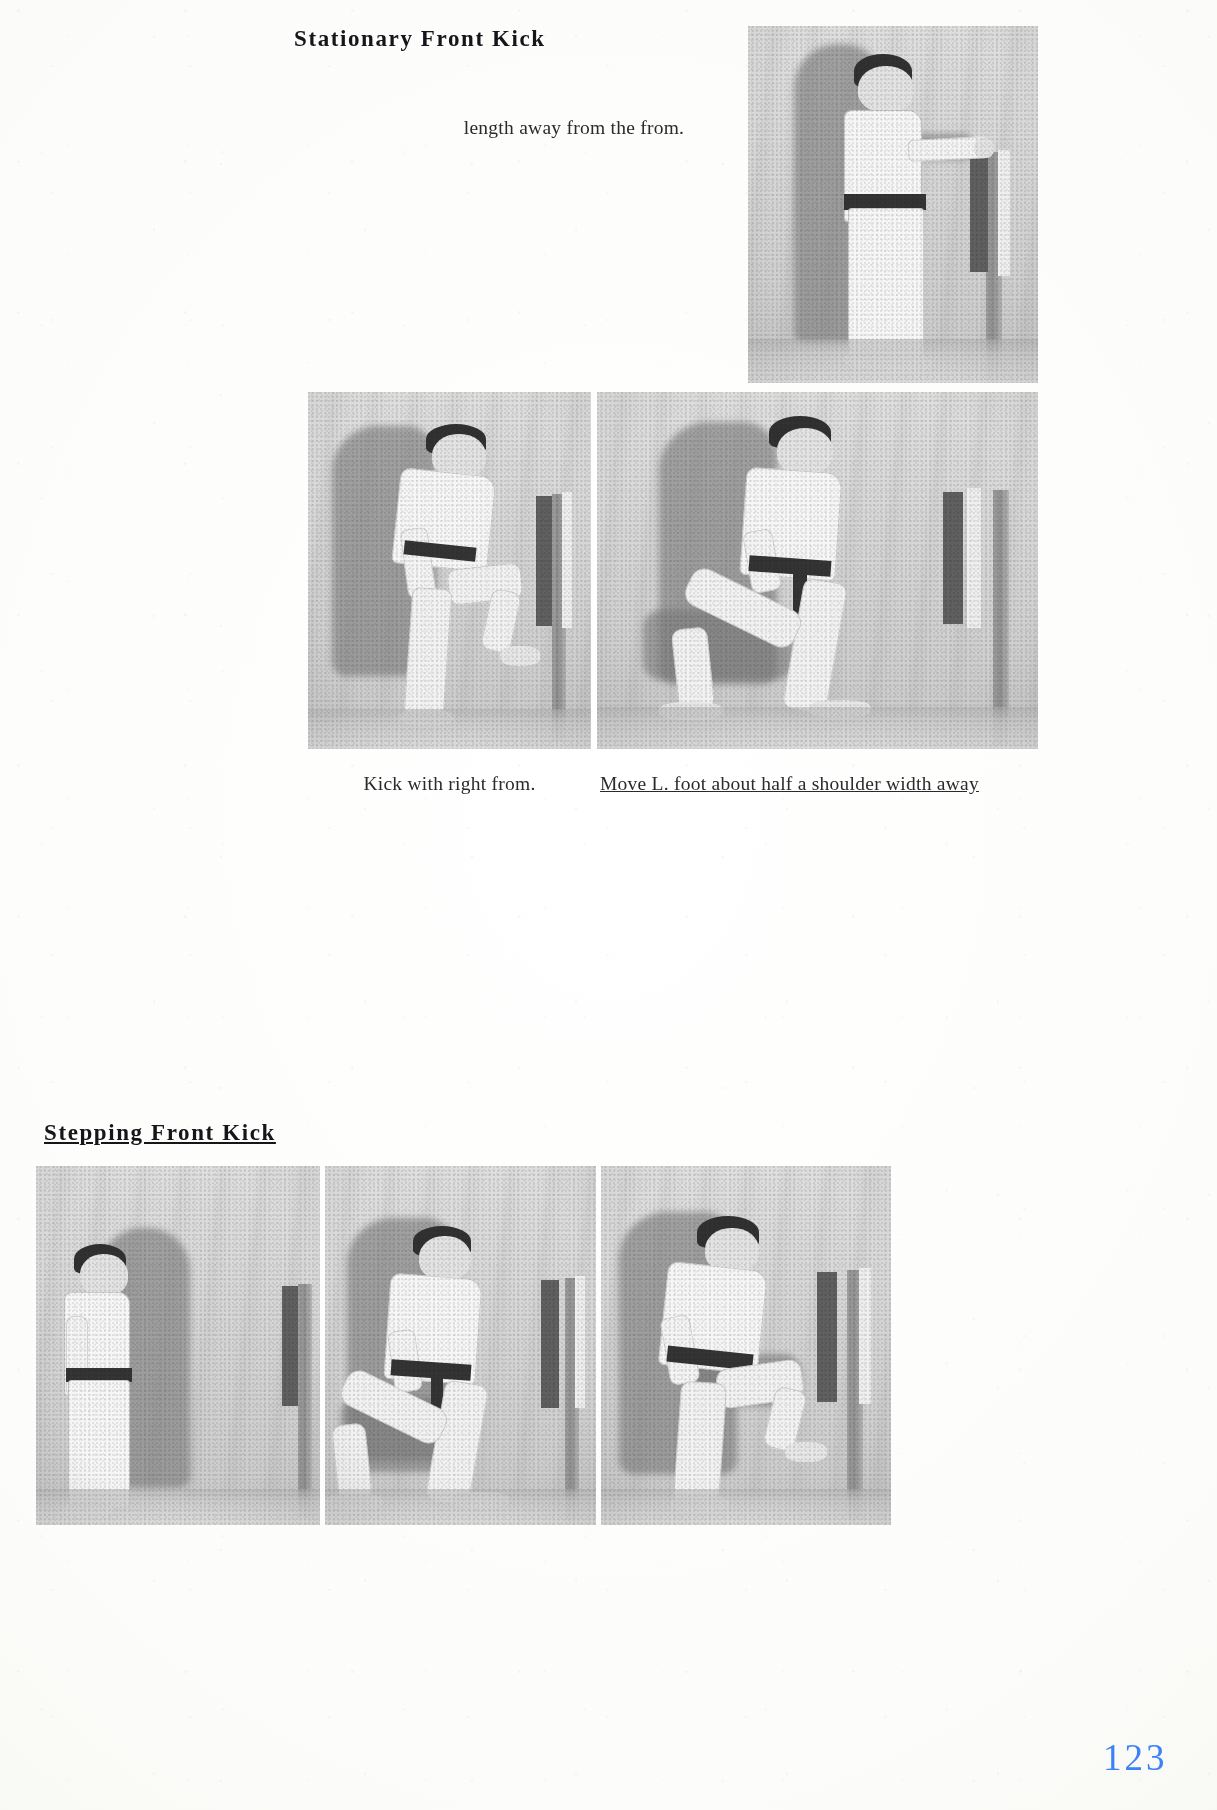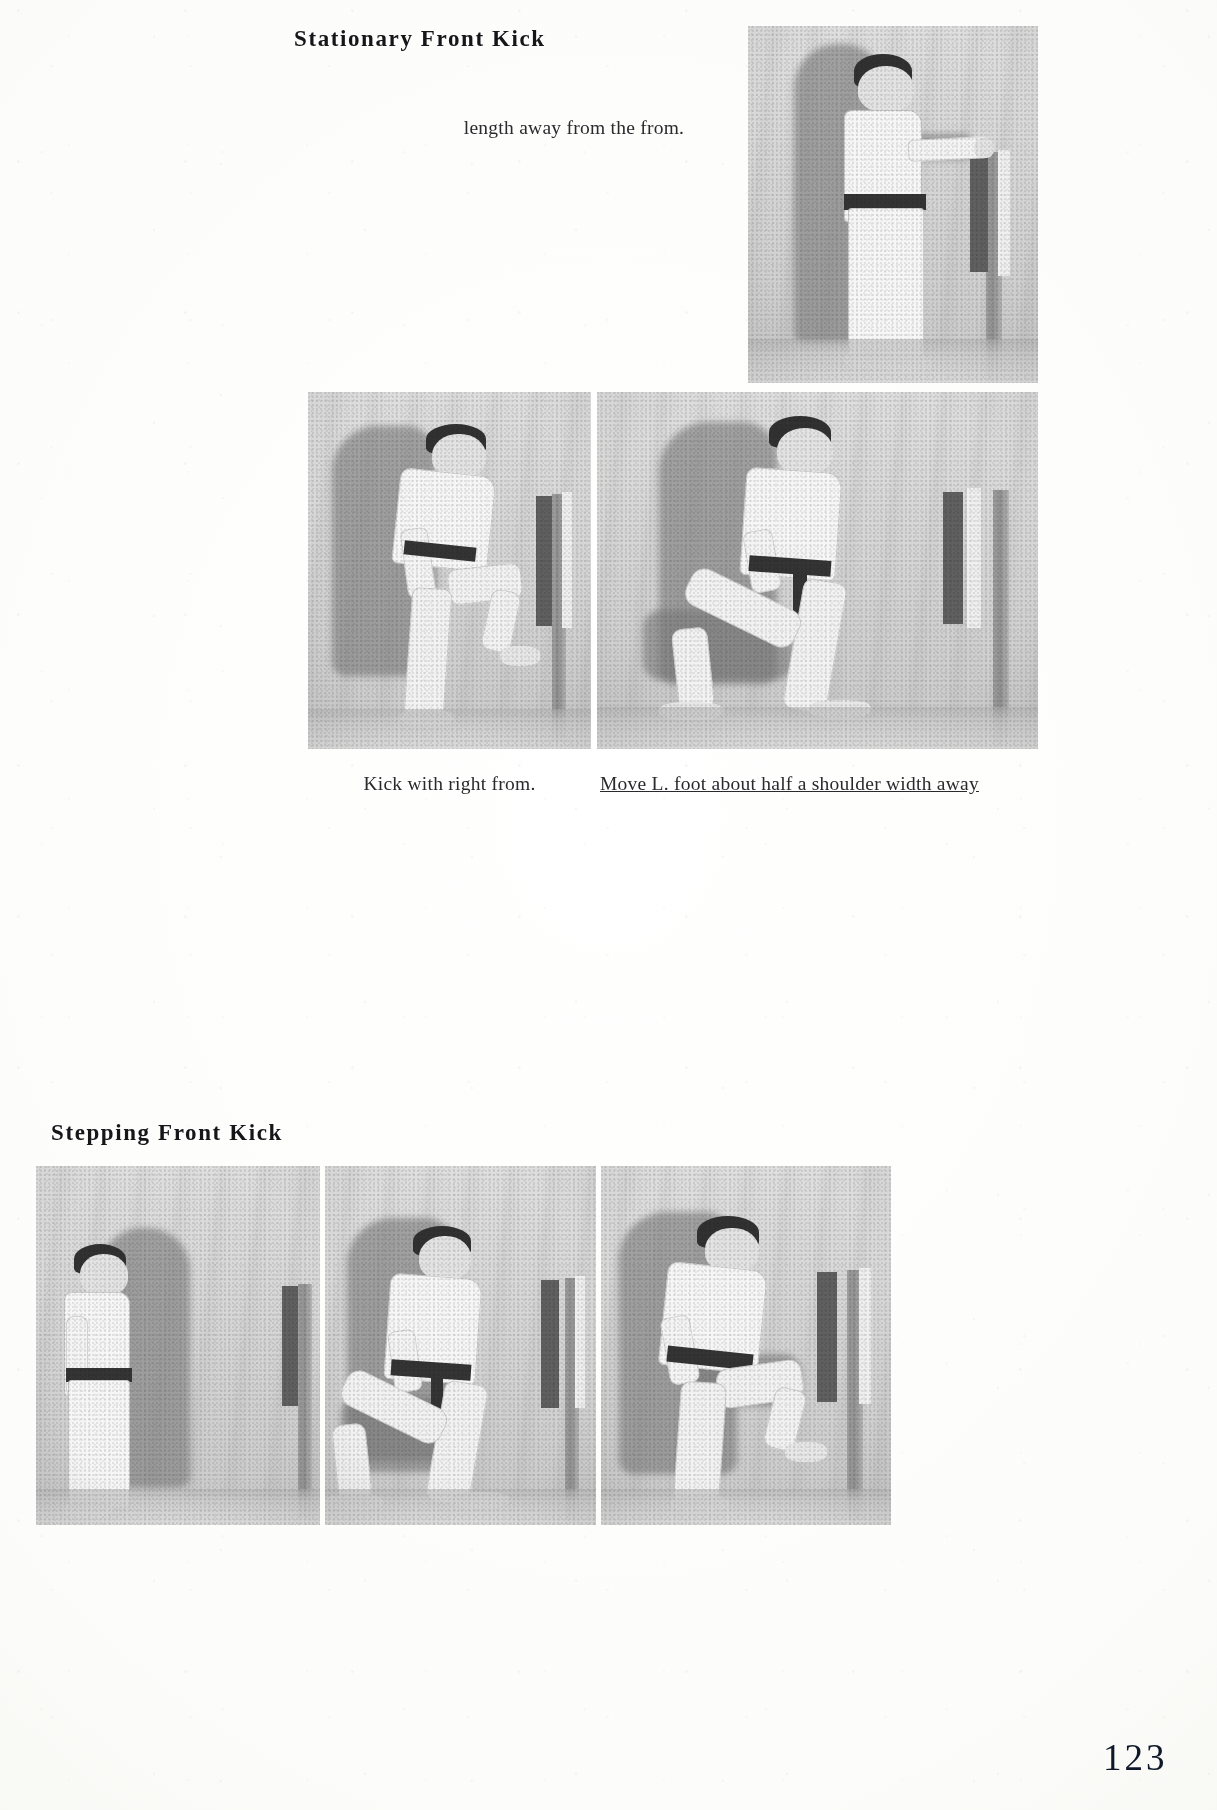--- a/index.html
+++ b/index.html
@@ -276,7 +276,7 @@
     <span class="ln">Move  L. foot about half a shoulder width  away</span>
   </div>
 
-  <div class="section-title" style="left:51px; top:1120px;">Stepping Front Kick</div>
+  <div class="section-title" style="left:44px; top:1120px;text-decoration:underline;">Stepping Front Kick</div>
 
   <div class="photo" style="left:36px; top:1166px; width:284px; height:359px;">
     <div class="bg"></div>

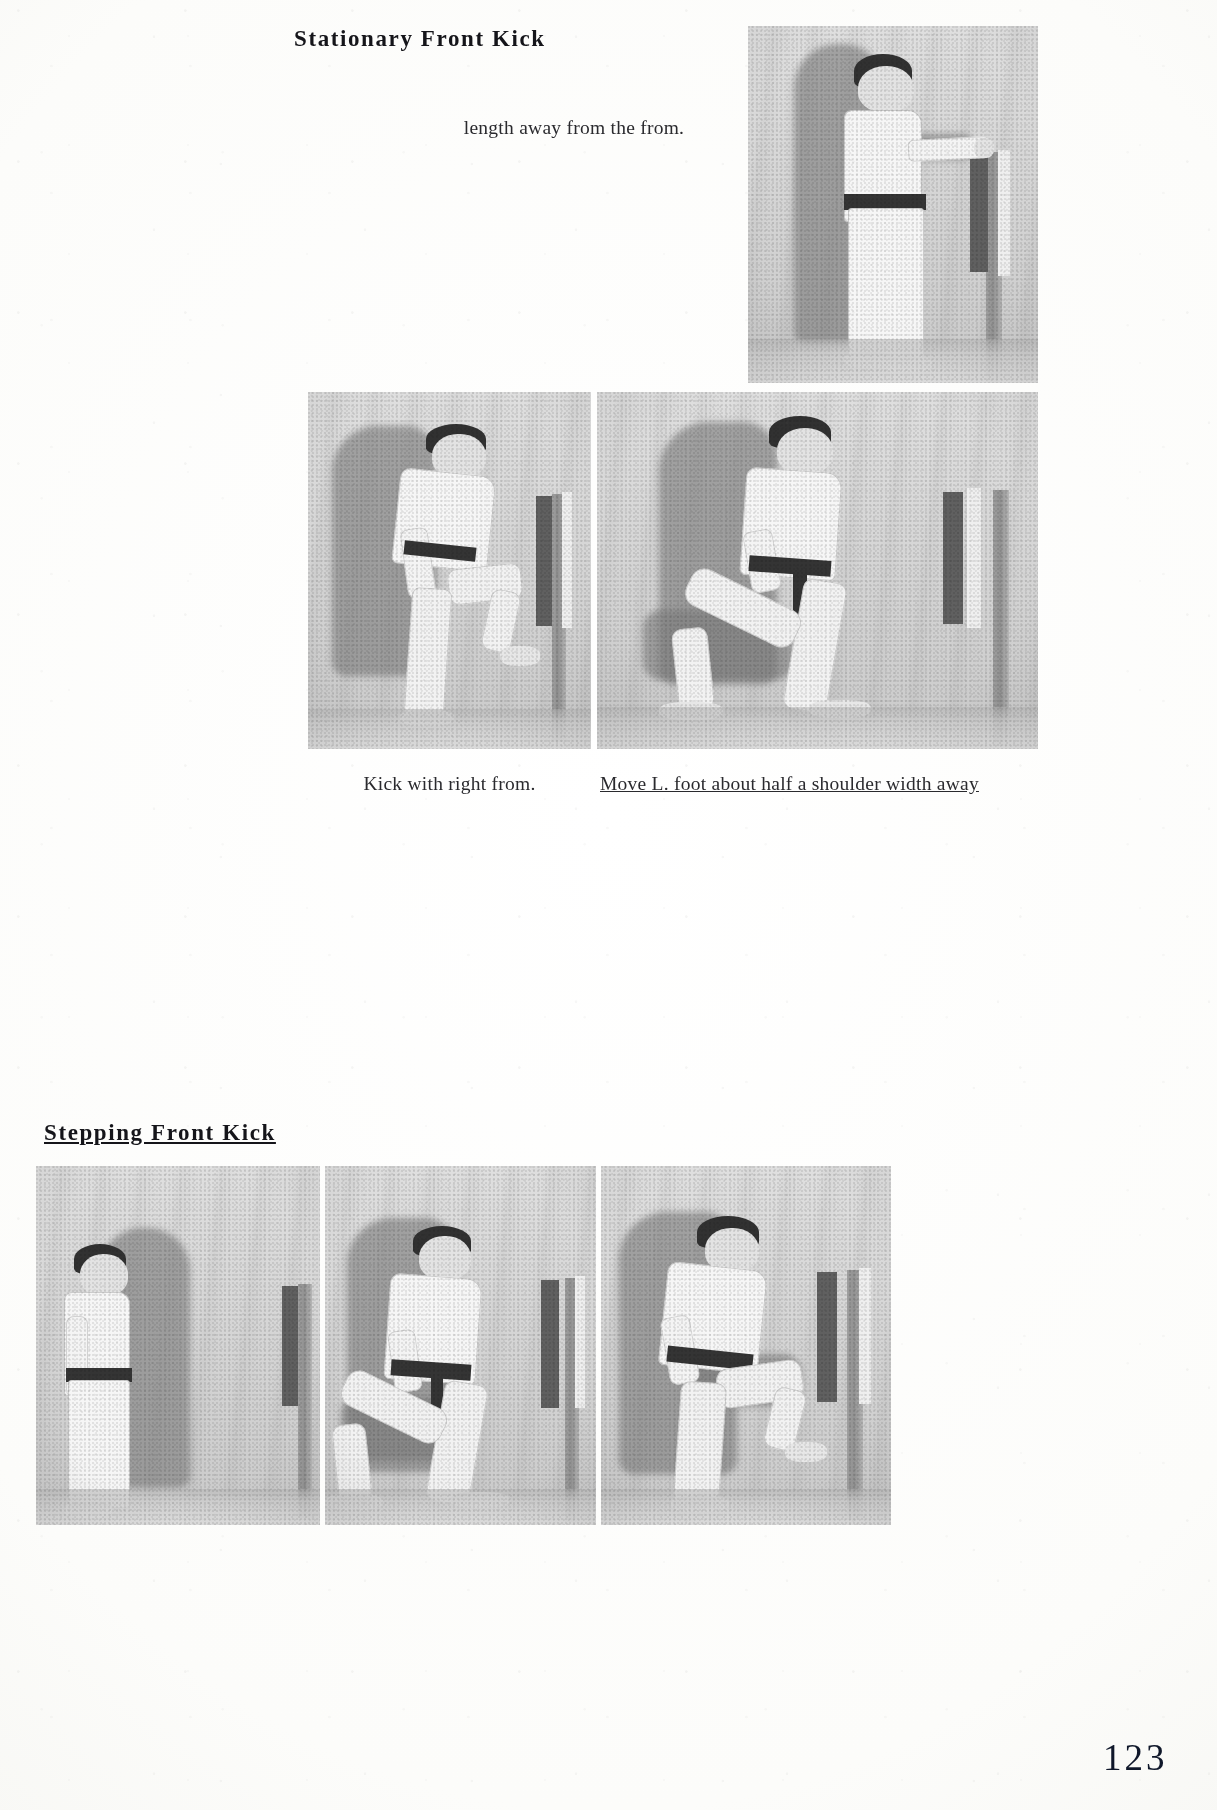--- a/index.html
+++ b/index.html
@@ -71,7 +71,7 @@
     font-family: "Liberation Serif", "DejaVu Serif", serif;
     font-size: 37px;
     letter-spacing: 3px;
-    color: #0f172a;
+    color: #3b82f6;
     text-align: right;
   }
 

